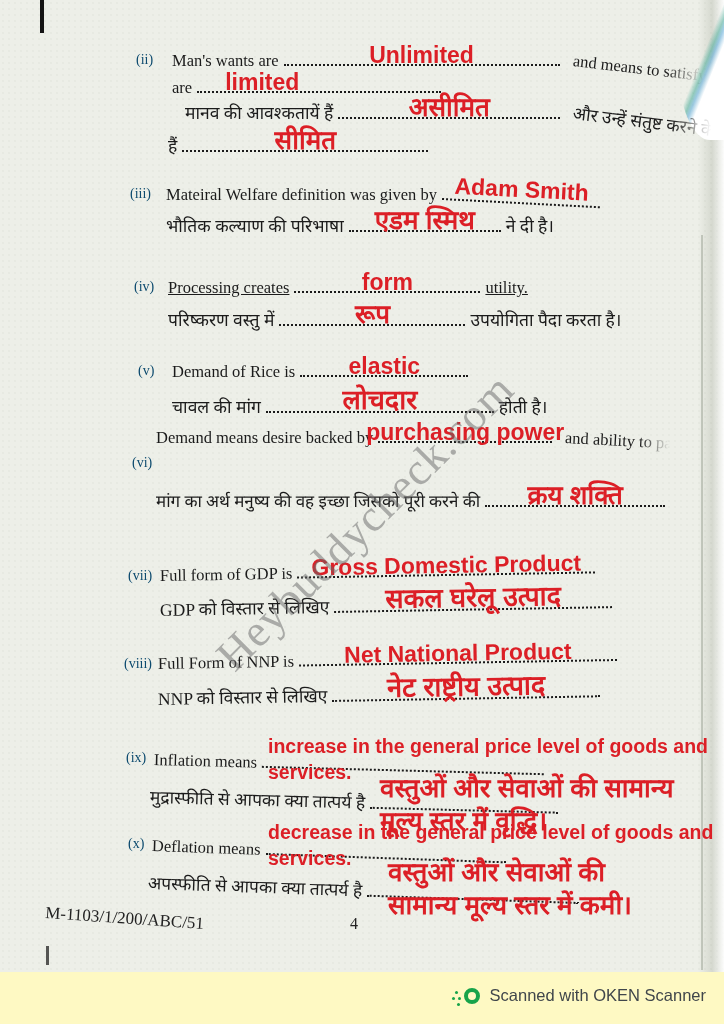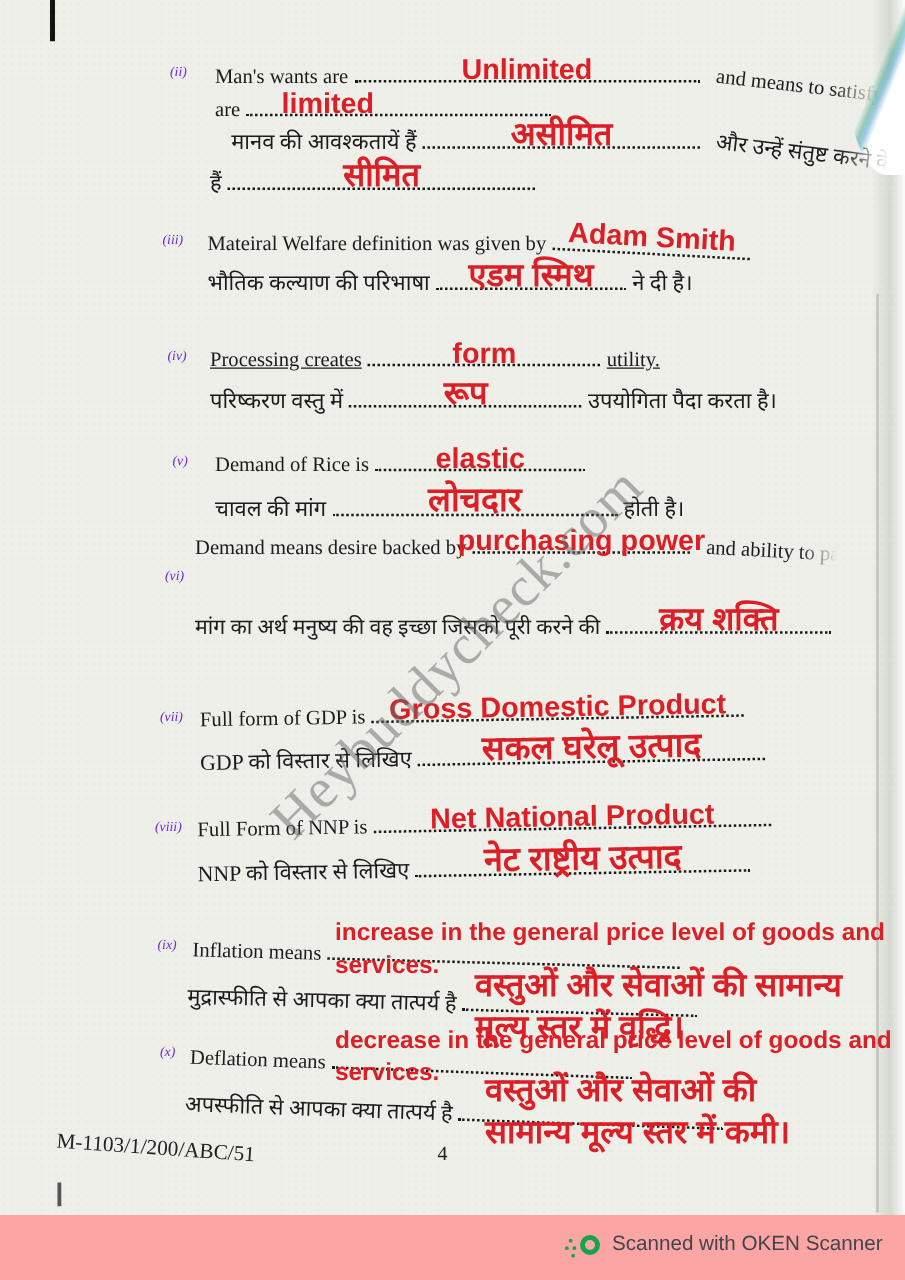--- a/index.html
+++ b/index.html
@@ -43,7 +43,7 @@
   .row { position:absolute; white-space:nowrap; z-index:2; color:#1b1b1b; }
   .en  { font-family:"Liberation Serif", serif; font-size:16.5px; }
   .hi  { font-family:"Liberation Serif", serif; font-size:17.5px; }
-  .num { position:absolute; font-size:11px; color:#6d28d9; z-index:2;font-style:italic; }
+  .num { position:absolute; font-size:14px; color:#0c4a6e; z-index:2; }
 
   .blank {
     display:inline-block; position:relative; height:.85em; vertical-align:baseline;

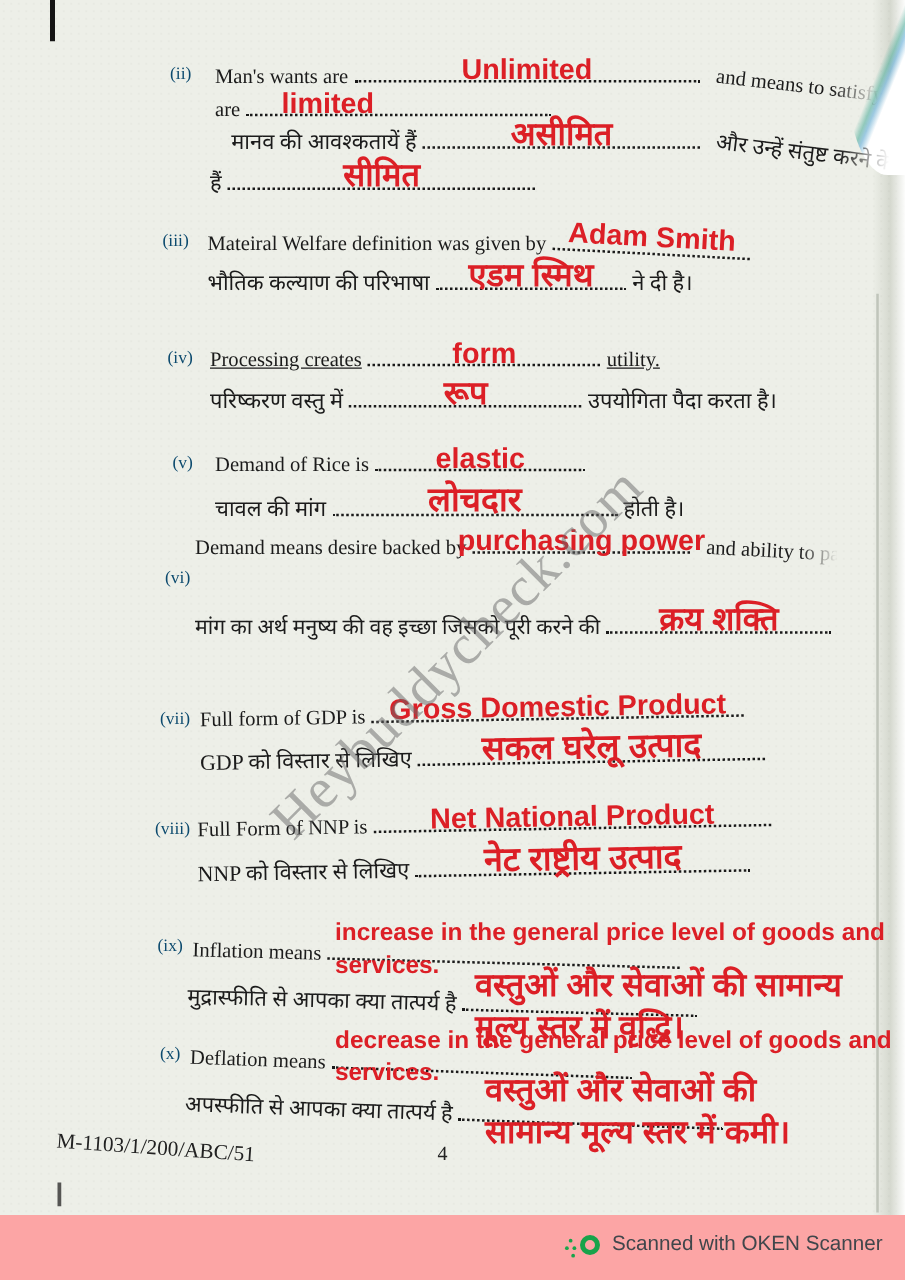--- a/index.html
+++ b/index.html
@@ -74,7 +74,7 @@
   .page-number { position:absolute; left:350px; top:915px; font-size:16px; color:#222; z-index:2; }
 
   
-  .scan-band { position:absolute; left:0; top:972px; width:724px; height:52px; background:#fca5a5; z-index:5;padding-left:40px; }
+  .scan-band { position:absolute; left:0; top:972px; width:724px; height:52px; background:#fef9c3; z-index:5;padding-left:40px; }
   .scanner-badge { position:absolute; right:18px; top:14px; display:flex; align-items:center;
     font-family:"Liberation Sans", sans-serif; font-size:16.5px; color:#40464b; }
   .oken-icon { position:relative; display:inline-block; width:16px; height:16px;

